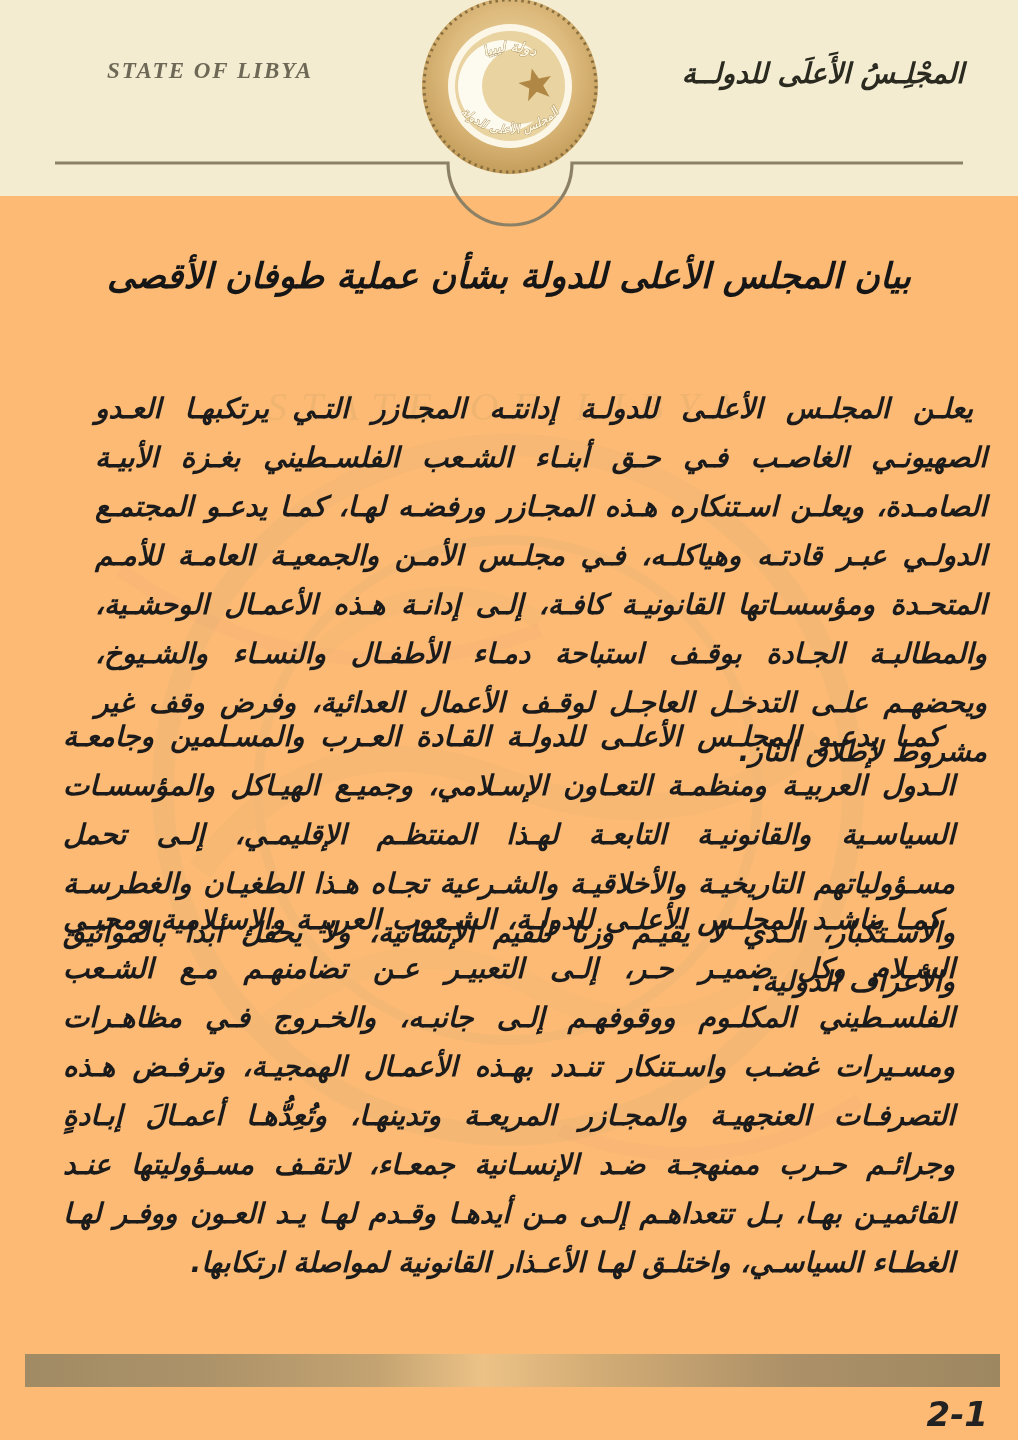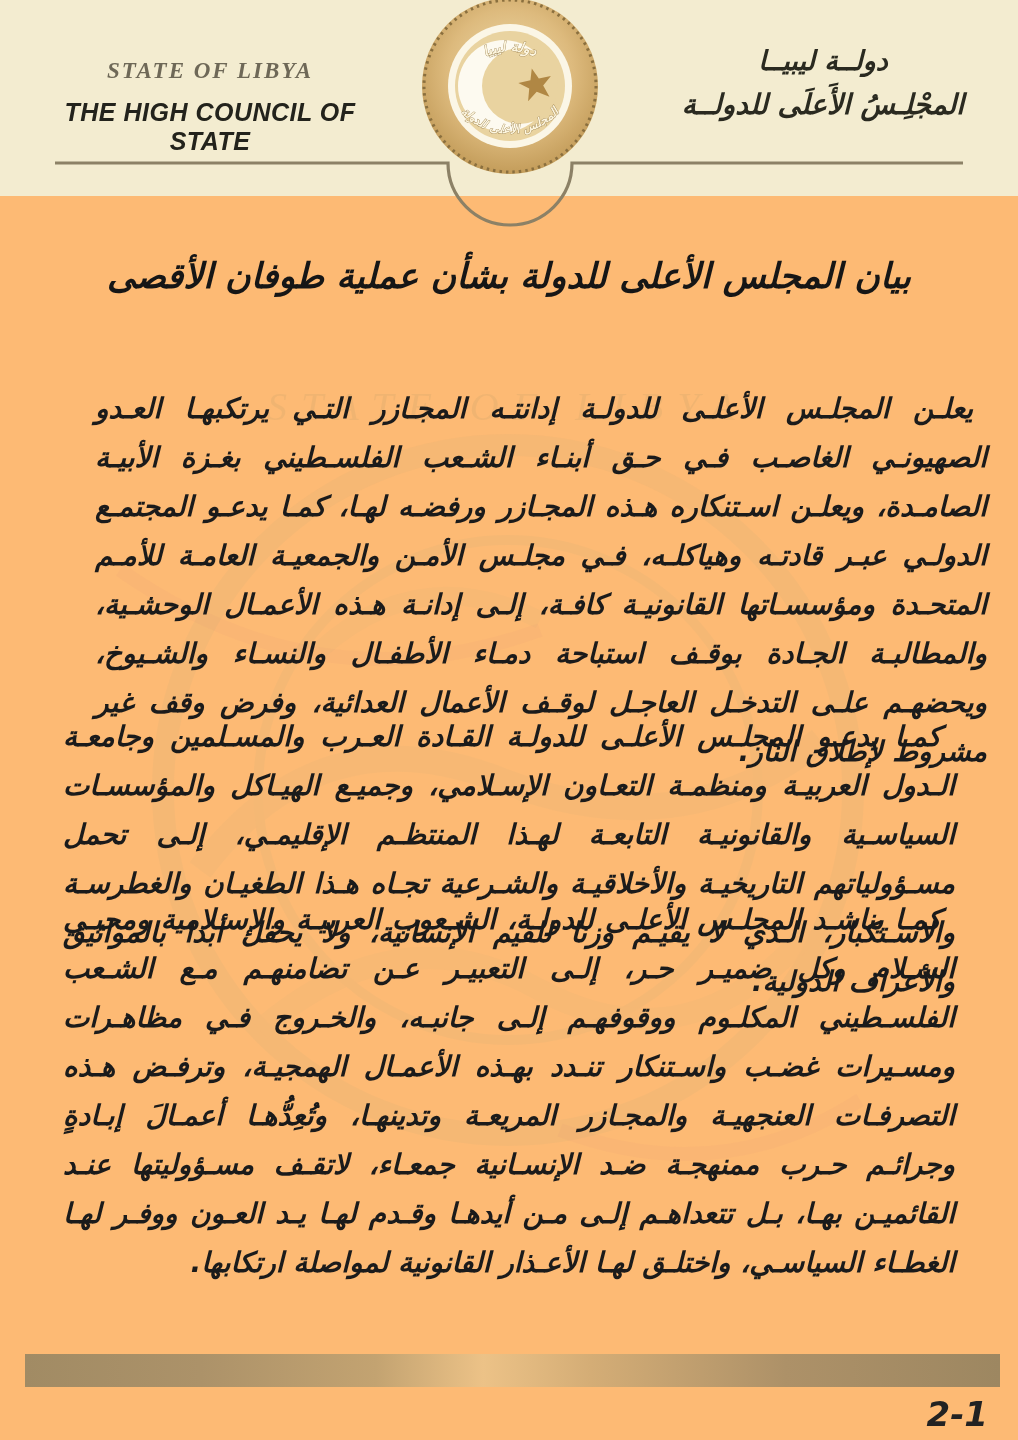--- a/index.html
+++ b/index.html
@@ -79,7 +79,6 @@
     </div>
 
     <div class="ar-block">
-      <div class="ar-state">دولــة ليبيــا</div>
       <div class="ar-council">المجْلِـسُ الأَعلَى للدولــة</div>
     </div>
 

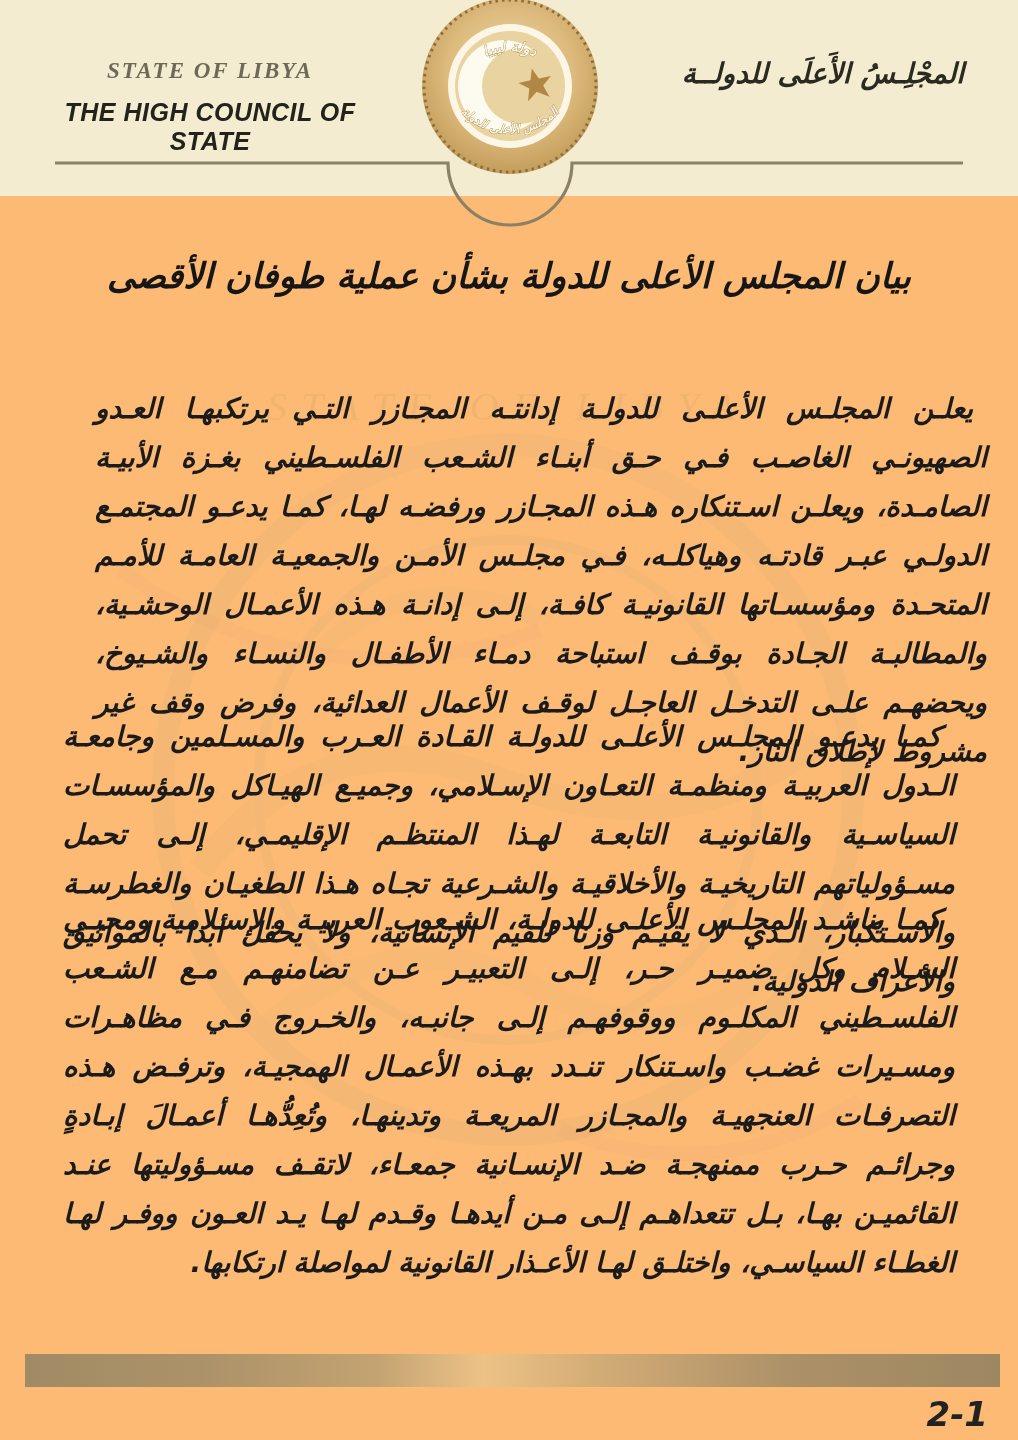--- a/index.html
+++ b/index.html
@@ -75,7 +75,6 @@
 
     <div class="en-block">
       <div class="state-en">STATE OF LIBYA</div>
-      <div class="council-en">THE HIGH COUNCIL OF STATE</div>
     </div>
 
     <div class="ar-block">

